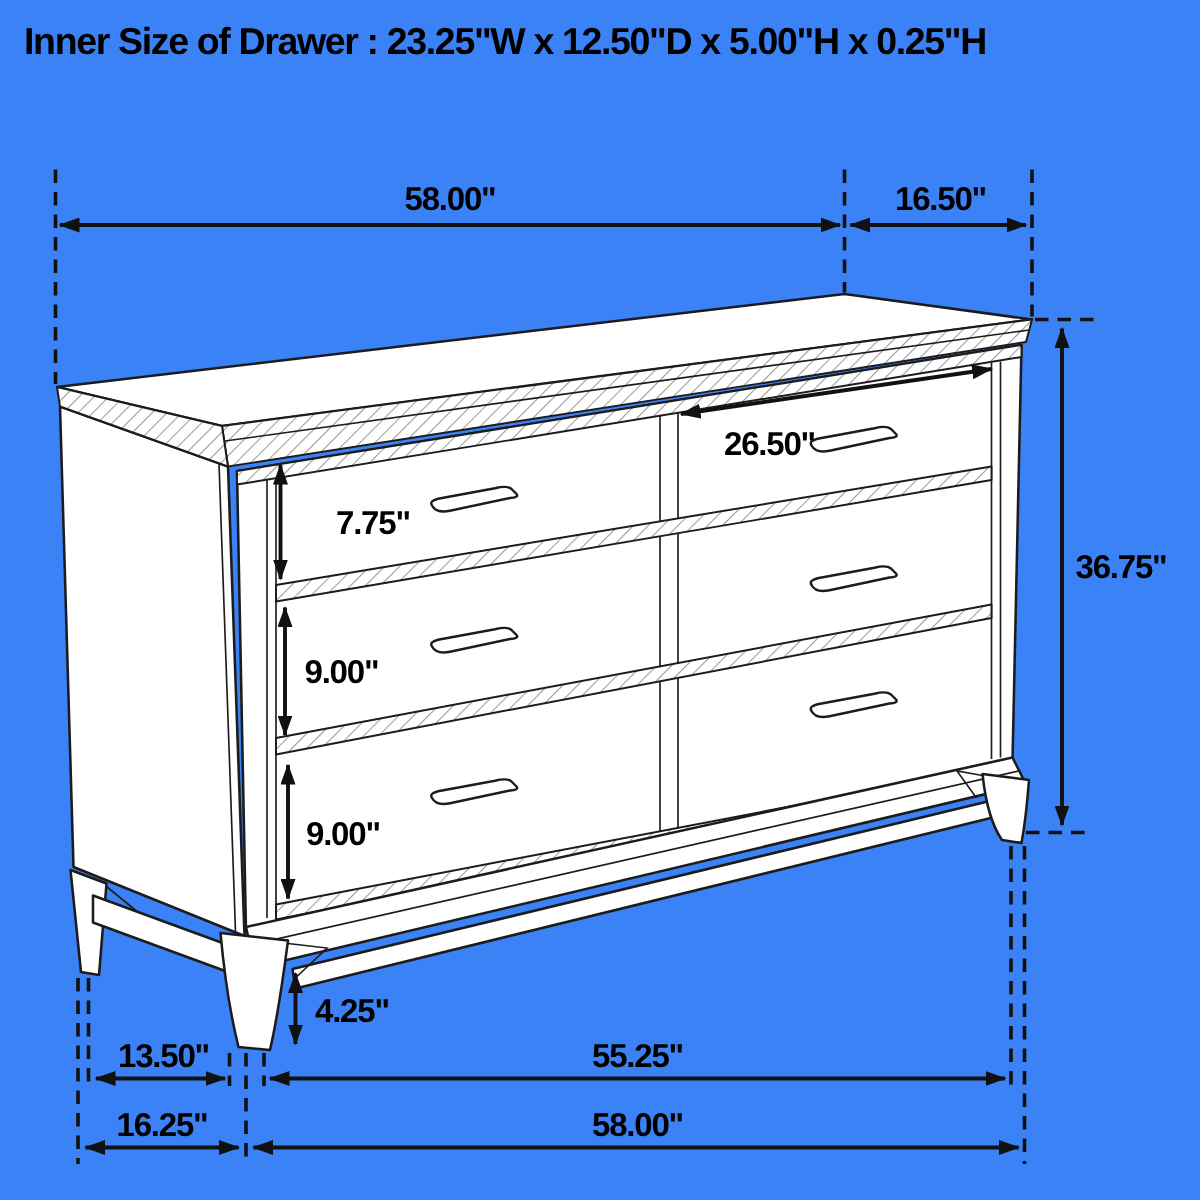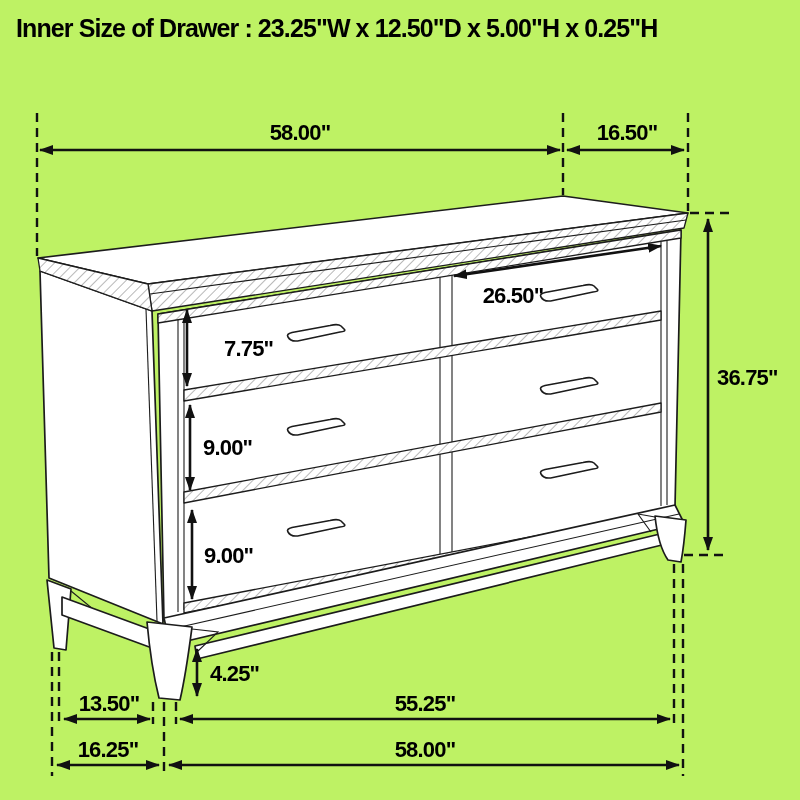--- a/index.html
+++ b/index.html
@@ -4,7 +4,7 @@
 <style>
   html,body{margin:0;padding:0;background:#fff;}
   .canvas{
-    position:relative;width:800px;height:800px;background:#bef264;
+    position:relative;width:800px;height:800px;background:#3b82f6;
     font-family:"Liberation Sans",sans-serif;overflow:hidden;
   }
   .page-title{

